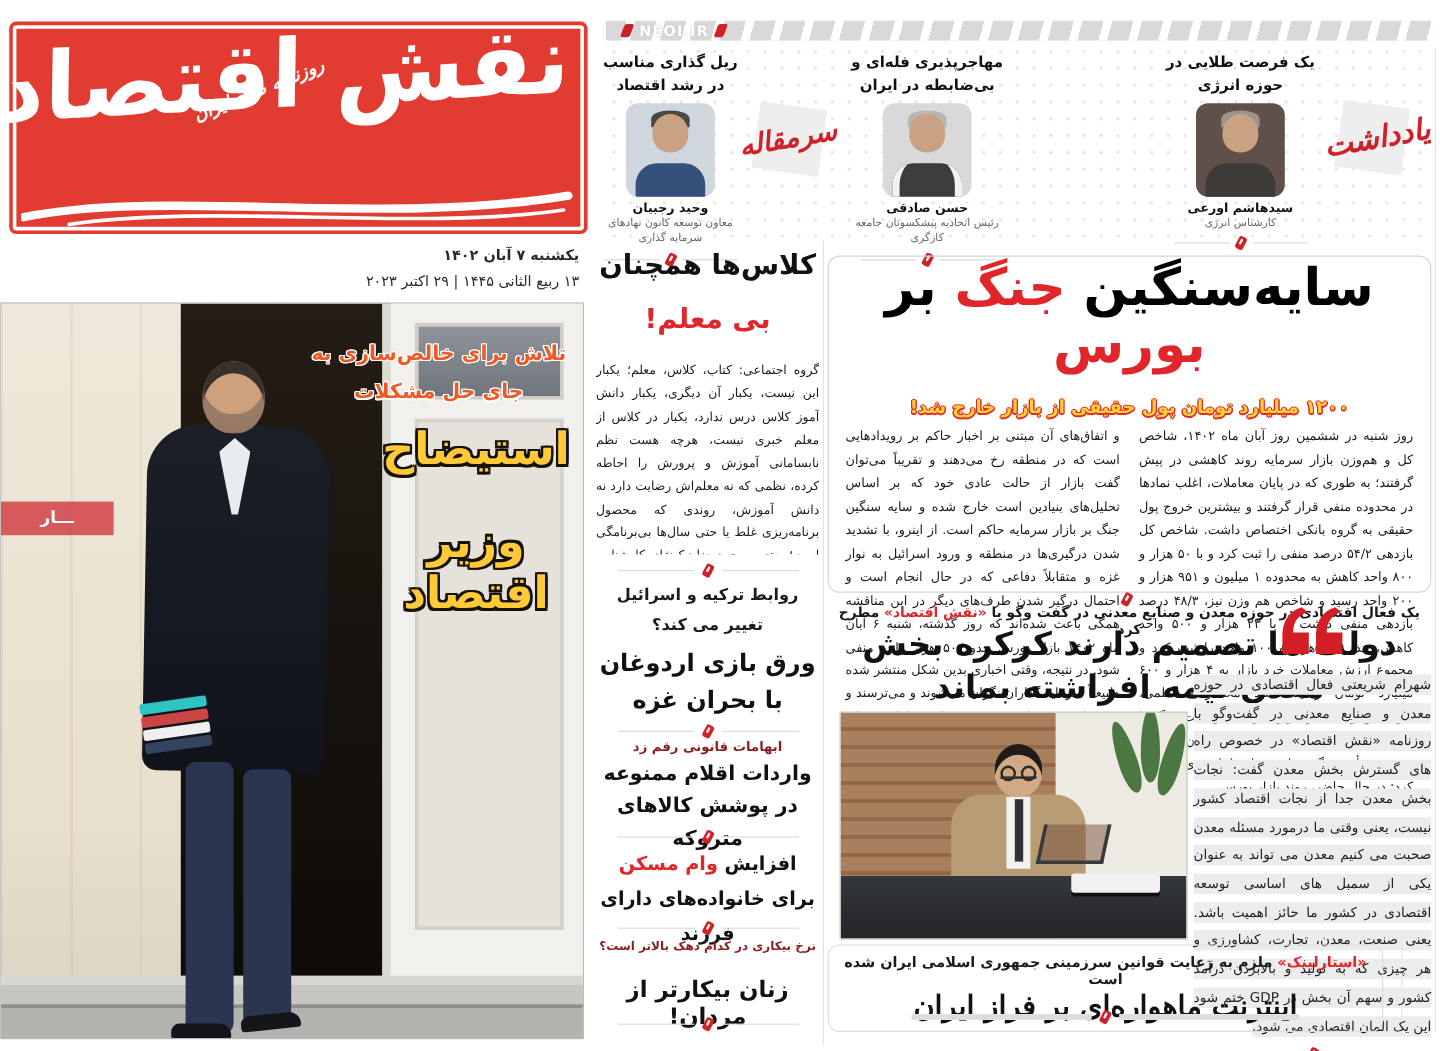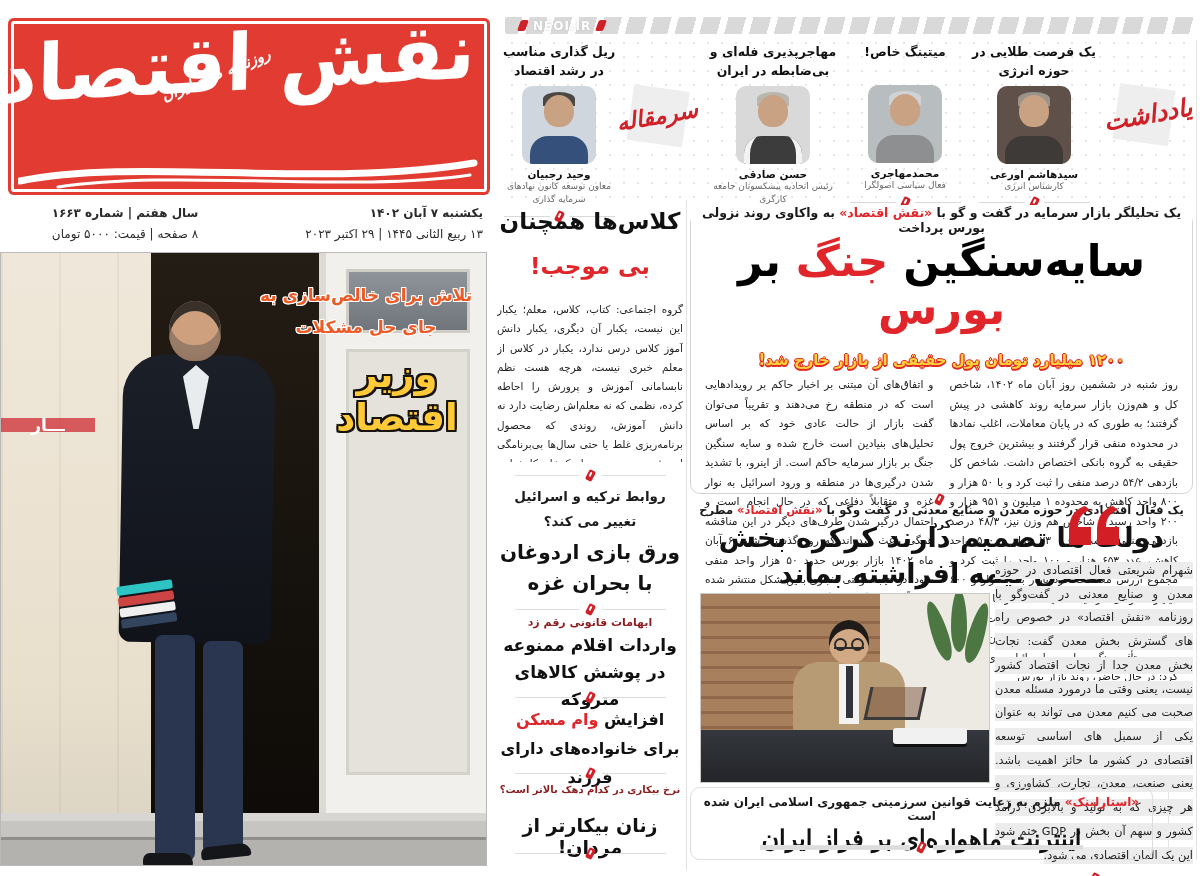--- a/index.html
+++ b/index.html
@@ -178,21 +178,6 @@
       </div>
   </div>
 
-  <div class="abs colm" style="left:845px;top:42px;width:120px;">
-    <div class="hd">میتینگ خاص!</div>
-    <div class="port" style="background:#b8bdbf;">
-      <i class="p-hair" style="background:#cfd3d5;"></i>
-      <i class="p-head" style="background:#c9a183;"></i>
-      <i class="p-body" style="background:#8d8f91;"></i>
-    </div>
-    <div class="nm">محمدمهاجری</div>
-    <div class="rl">فعال سیاسی اصولگرا</div>
-    <div class="mini-div">
-        <span class="ln"></span>
-        <span class="nib"></span>
-        <span class="ln"></span>
-      </div>
-  </div>
 
   <div class="abs colm" style="left:703px;top:42px;width:140px;">
     <div class="hd">مهاجرپذیری فله‌ای و بی‌ضابطه در ایران</div>

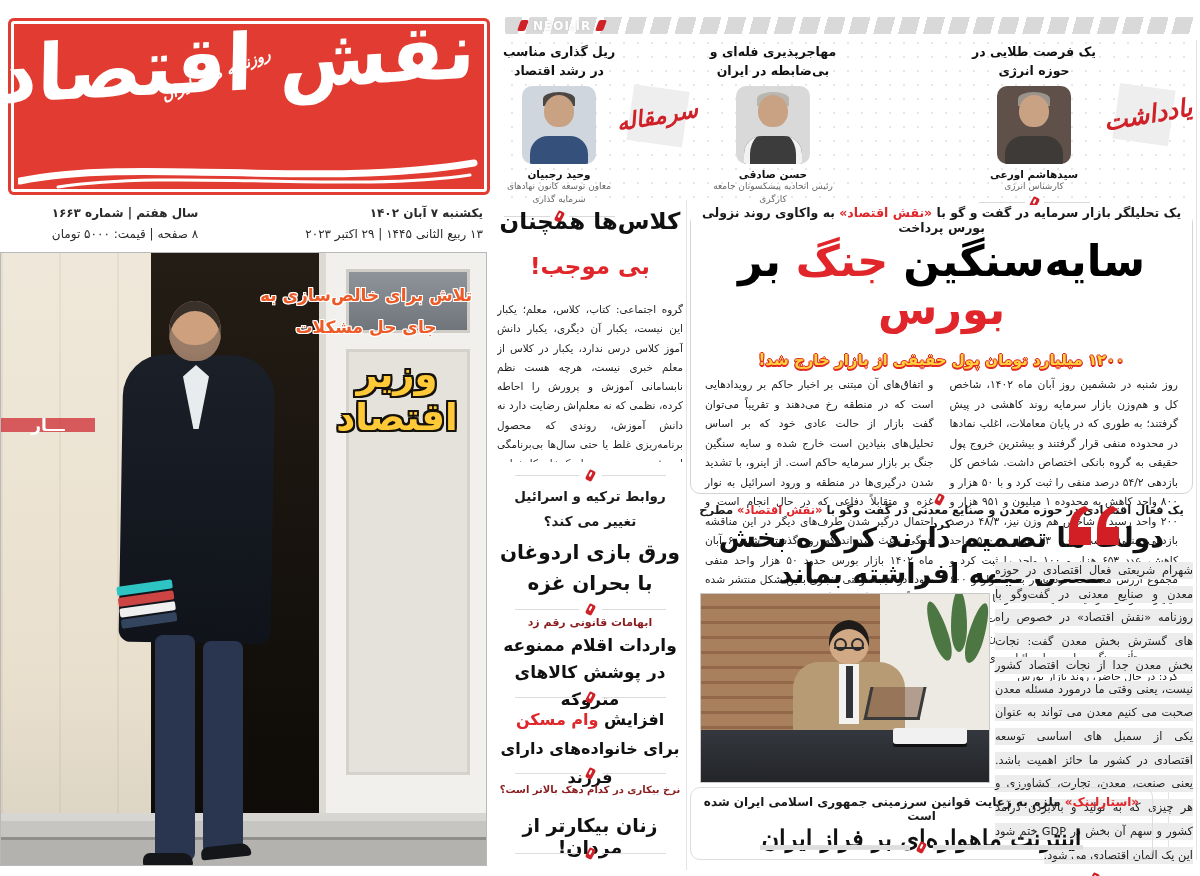--- a/index.html
+++ b/index.html
@@ -151,10 +151,6 @@
     <div><b>یکشنبه ۷ آبان ۱۴۰۲</b></div>
     <div>۱۳ ربیع الثانی ۱۴۴۵ | ۲۹ اکتبر ۲۰۲۳</div>
   </div>
-  <div class="abs dateline dl-left">
-    <div><b>سال هفتم | شماره ۱۶۶۳</b></div>
-    <div>۸ صفحه | قیمت: ۵۰۰۰ تومان</div>
-  </div>
 
   <div class="abs dots"></div>
 

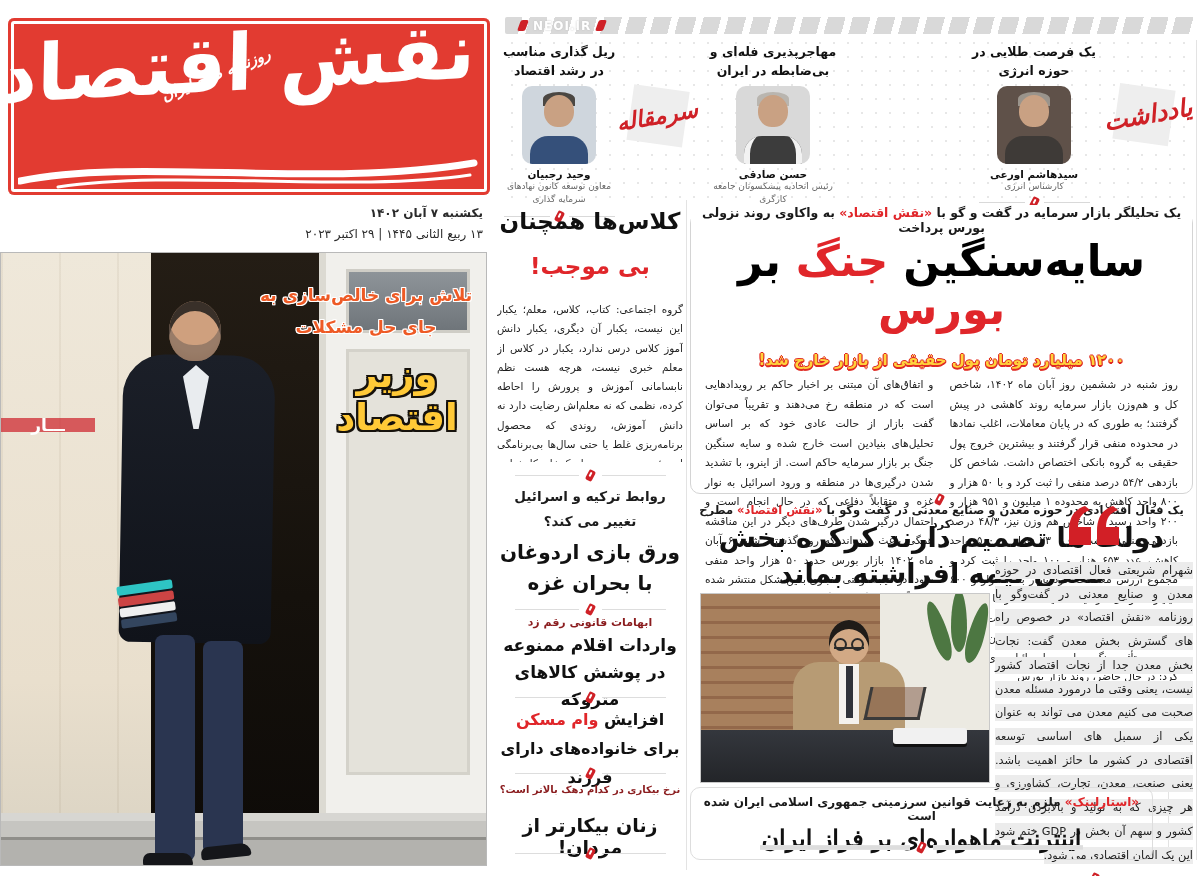--- a/index.html
+++ b/index.html
@@ -241,9 +241,6 @@
   <div class="abs vline" style="left:1168px;top:790px;height:66px;"></div>
 
   <div class="abs lead-box">
-    <div class="lead-kicker">
-      <span>یک تحلیلگر بازار سرمایه در گفت و گو با </span><span class="red">«نقش اقتصاد»</span><span> به واکاوی روند نزولی بورس پرداخت</span>
-    </div>
     <div class="lead-headline">
       <span>سایه‌سنگین</span><span class="red"> جنگ </span><span>بر</span><span class="red"> بورس</span>
     </div>

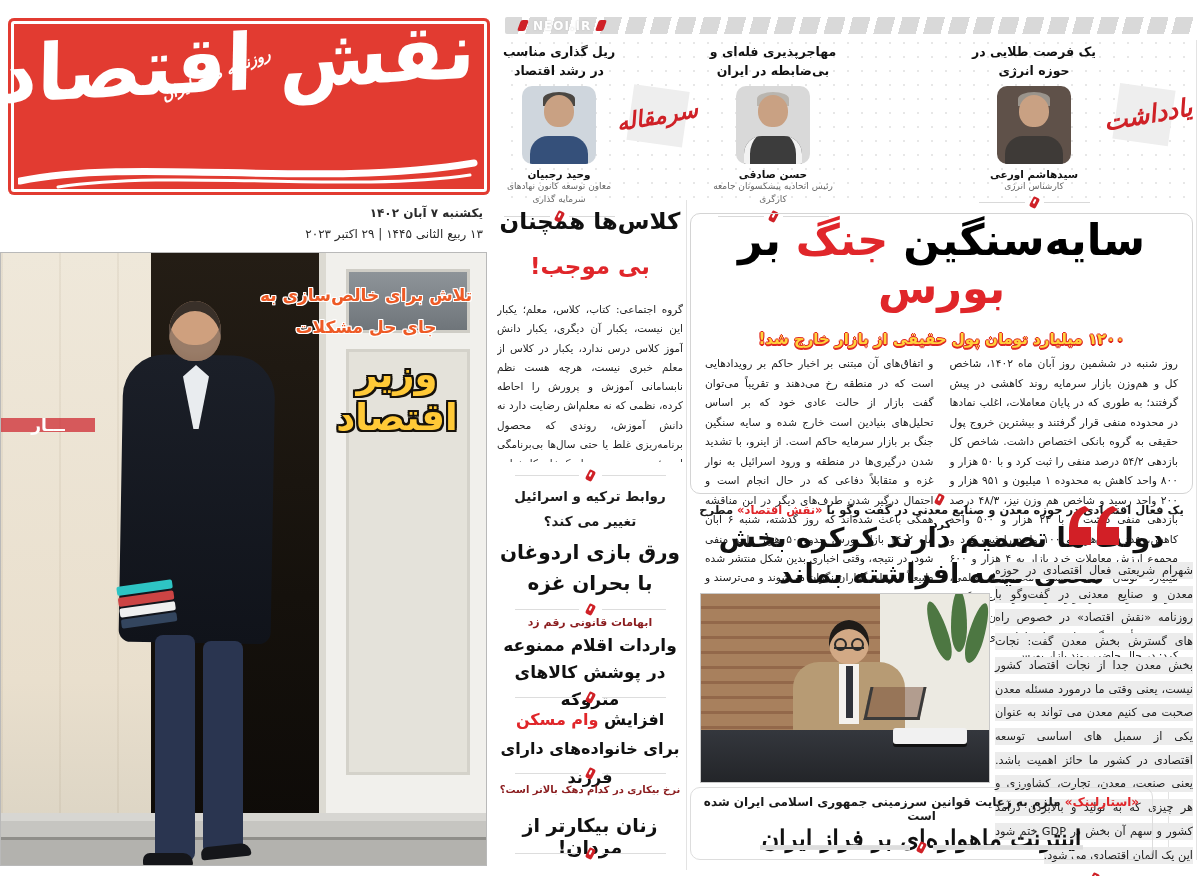--- a/index.html
+++ b/index.html
@@ -304,7 +304,7 @@
   </div>
 
   <div class="abs mid hl-23" style="top:207px;">کلاس‌ها همچنان</div>
-  <div class="abs mid hl-23 red" style="top:252px;">بی موجب!</div>
+  <div class="abs mid hl-23 red" style="top:252px;">بی معلم!</div>
   <div class="abs mid body-txt" style="top:300px;height:162px;overflow:hidden;">گروه اجتماعی: کتاب، کلاس، معلم؛ یکبار این نیست، یکبار آن دیگری، یکبار دانش آموز کلاس درس ندارد، یکبار در کلاس از معلم خبری نیست، هرچه هست نظم نابسامانی آموزش و پرورش را احاطه کرده، نظمی که نه معلم‌اش رضایت دارد نه دانش آموزش، روندی که محصول برنامه‌ریزی غلط یا حتی سال‌ها بی‌برنامگی است؛ به‌تعبیر محمدرضا نیک‌نژاد، کارشناس آموزش: «کمبود معلم در آموزش و پرورش پیامد یک چرخه درازمدت است.» اما کدام برنامه می‌تواند دست مدرسه را از وجود معلم خالی کند؟...</div>
   <div class="abs mid divider" style="top:470px;">
       <span class="ln"></span>

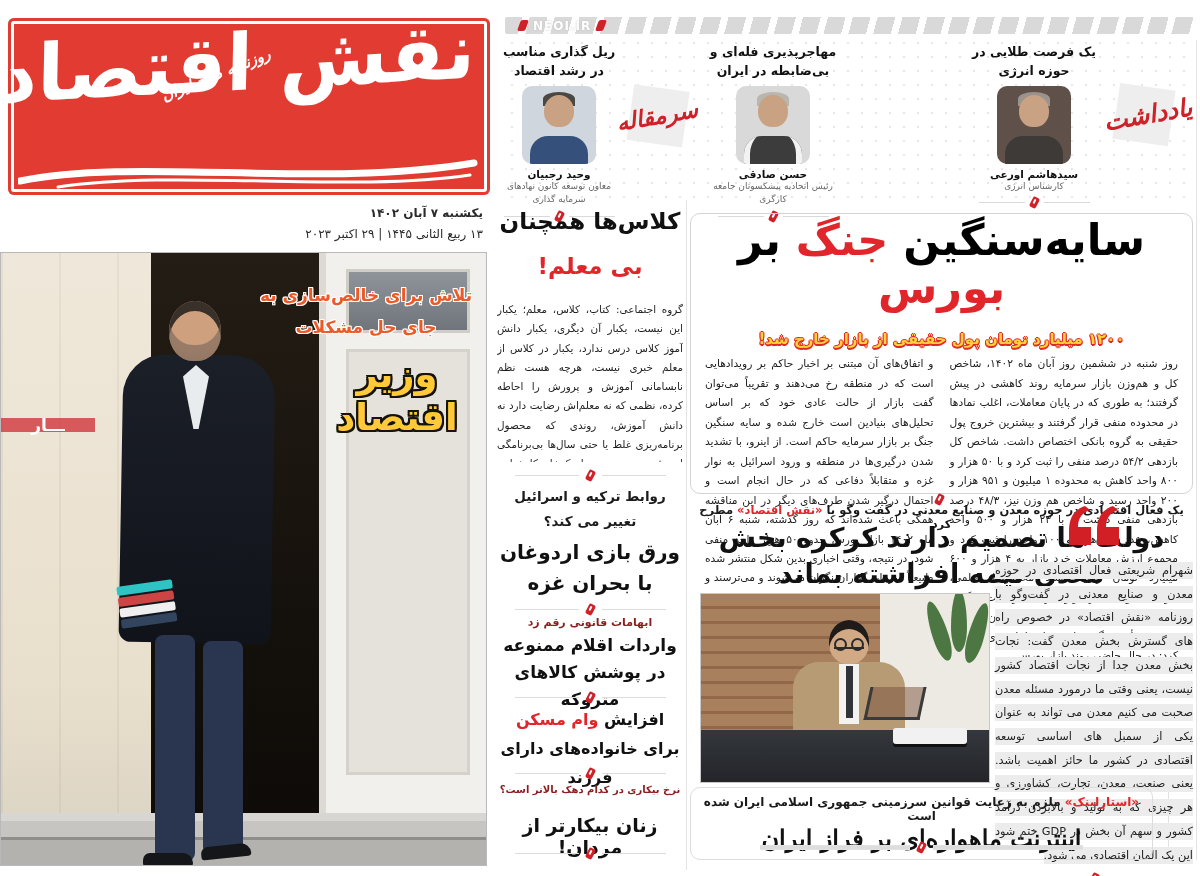--- a/index.html
+++ b/index.html
@@ -232,6 +232,7 @@
     <div class="watermark">ـــار</div>
     <div class="ov-kicker" style="width:220px;">تلاش برای خالص‌سازی به جای حل مشکلات</div>
     <div class="ov-headline">
+      <span>استیضاح</span>
       <span>وزیر اقتصاد</span>
     </div>
   </div>

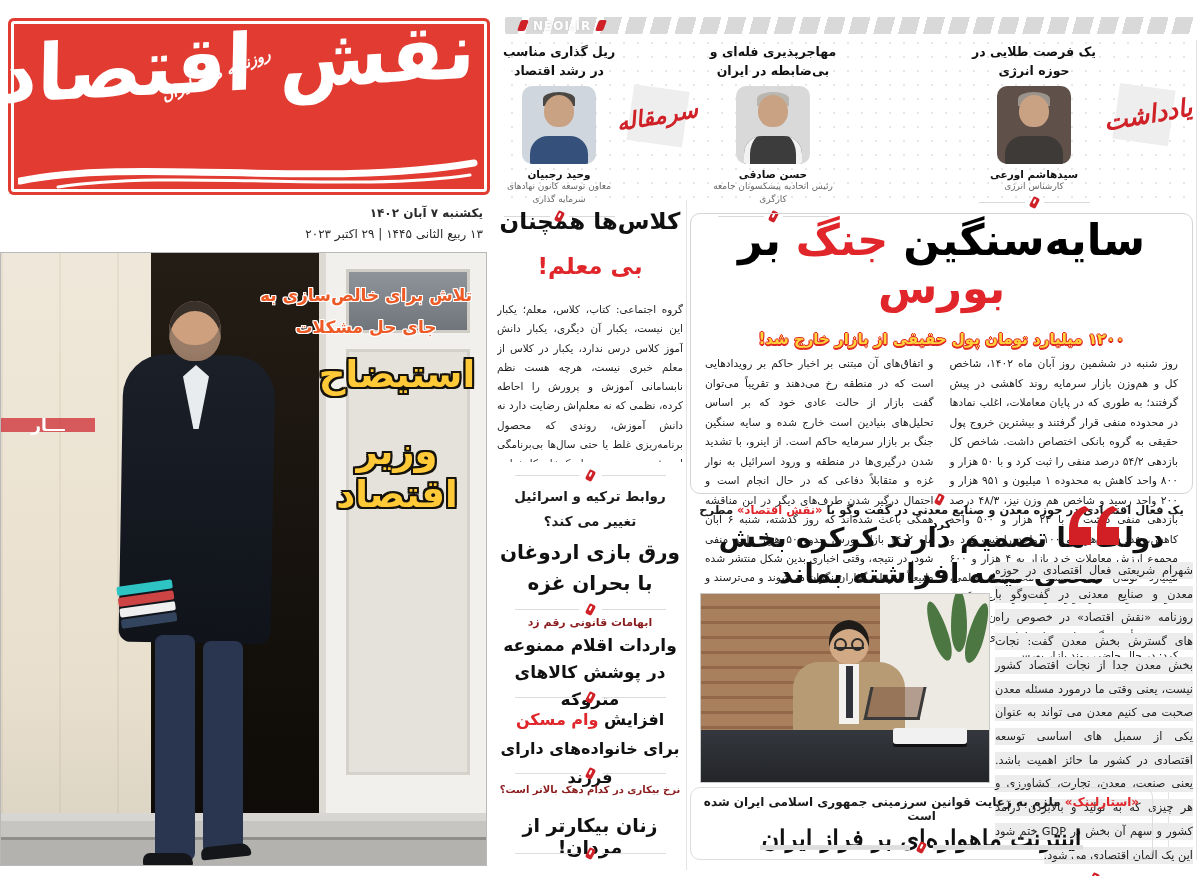--- a/index.html
+++ b/index.html
@@ -69,8 +69,8 @@
   .man-legs{position:absolute;left:150px;top:382px;width:96px;height:226px;}
   .man-legs i{position:absolute;top:0;width:40px;height:226px;background:#2a3550;border-radius:8px;}
   .man-shoe{position:absolute;width:50px;height:13px;background:#15161a;border-radius:7px 10px 3px 3px;}
-  .watermark{position:absolute;left:0;top:165px;width:94px;height:14px;background:rgba(205,35,45,.72);
-    color:#fff;font-size:17px;font-weight:bold;display:flex;align-items:center;justify-content:center;letter-spacing:2px;}
+  .watermark{position:absolute;left:0;top:165px;width:94px;height:28px;background:rgba(205,35,45,.72);
+    color:#fff;font-size:14px;font-weight:bold;display:flex;align-items:center;justify-content:center;letter-spacing:2px;}
   .ov-kicker{position:absolute;right:10px;top:26px;text-align:center;font-size:17px;font-weight:900;color:#ee5a25;line-height:1.9;
     text-shadow:-1px 0 #fff,1px 0 #fff,0 -1px #fff,0 1px #fff,-1px -1px #fff,1px 1px #fff,1px -1px #fff,-1px 1px #fff;}
   .ov-headline{position:absolute;right:4px;top:100px;width:170px;text-align:center;display:flex;flex-direction:column;gap:34px;}

